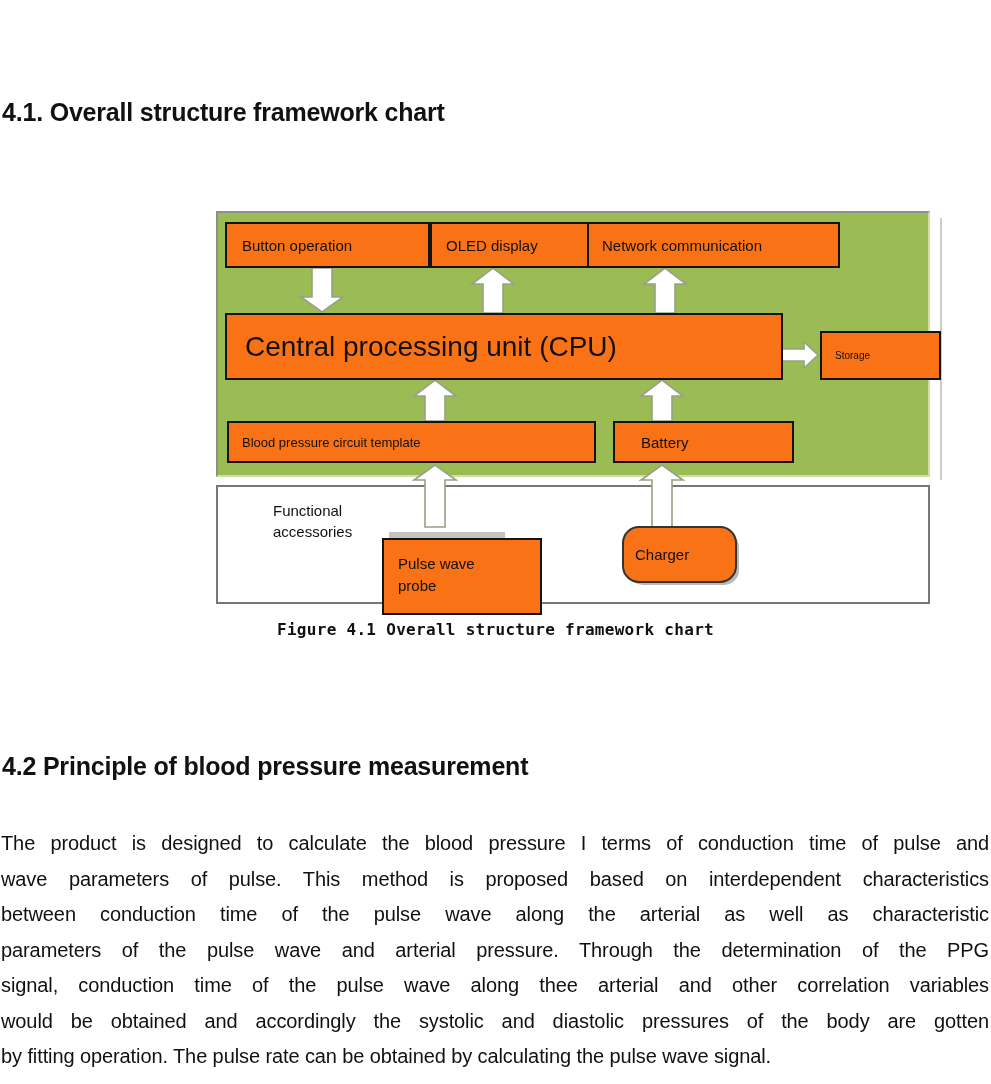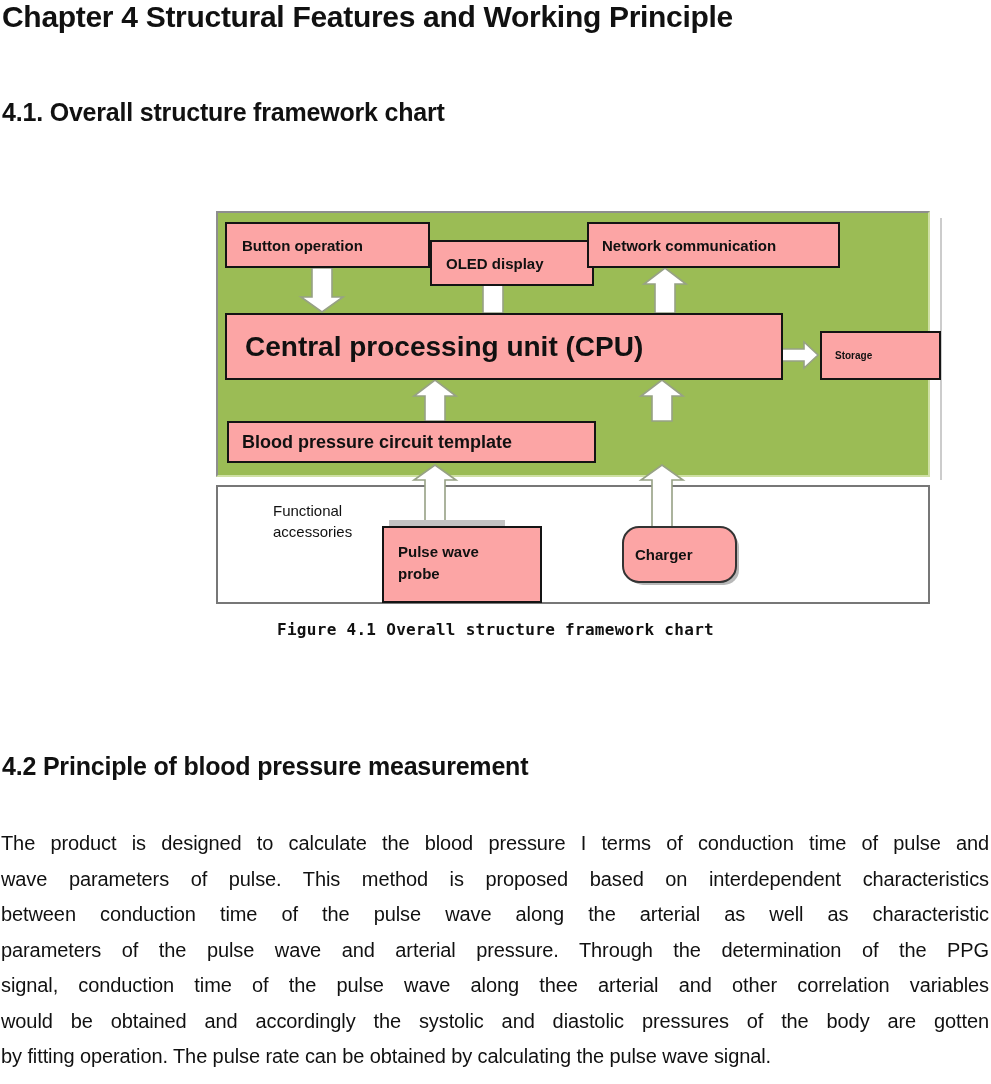--- a/index.html
+++ b/index.html
@@ -90,7 +90,6 @@
 
 <div id="page">
 
-  <div class="h1">Chapter 4 Structural Features and Working Principle</div>
   <div class="h2 s41">4.1. Overall structure framework chart</div>
 
   <div id="figure-area">

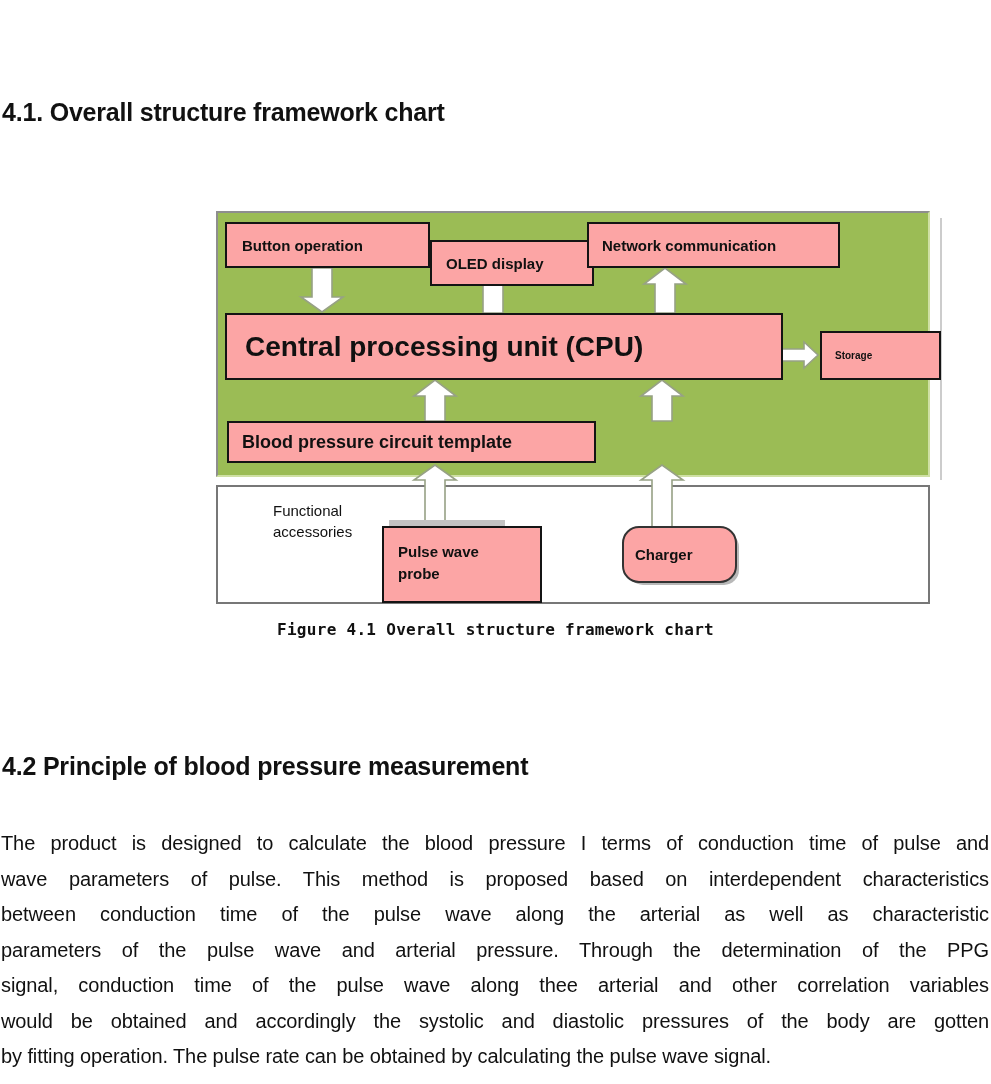--- a/index.html
+++ b/index.html
@@ -40,11 +40,10 @@
     background:#ffffff;border:2px solid #777777;
   }
   .dbox{
-    position:absolute;background:#fca5a5;border:2px solid #141414;
+    position:absolute;background:#f97316;border:2px solid #141414;
     display:flex;align-items:center;
     font-size:15px;line-height:19px;white-space:nowrap;
     z-index:3;
-    font-weight:bold;
   }
   .b-btn   {left:9px;  top:14px;  width:186px;height:42px;padding-left:15px;}
   .b-oled  {left:214px;top:14px;  width:146px;height:42px;padding-left:14px;margin-top:18px;}

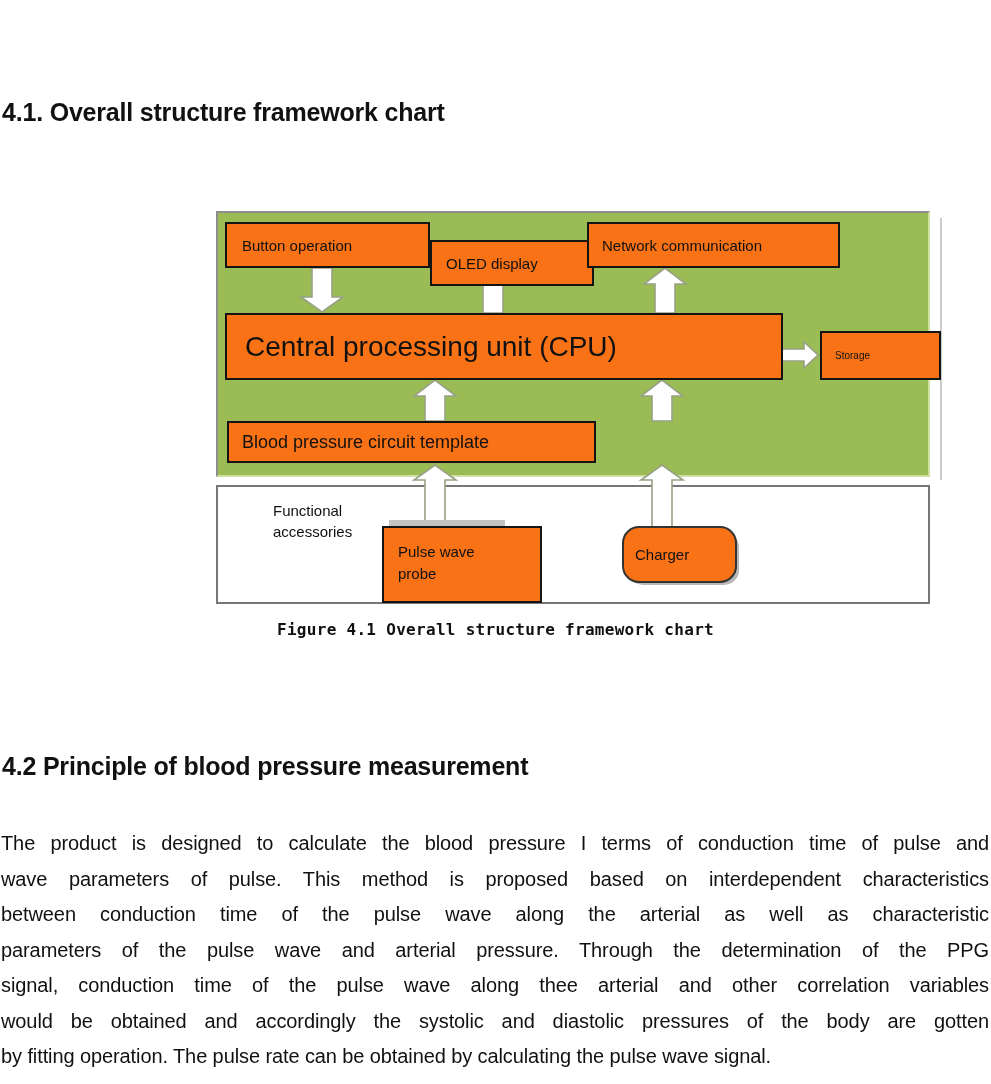--- a/index.html
+++ b/index.html
@@ -46,7 +46,7 @@
     z-index:3;
   }
   .b-btn   {left:9px;  top:14px;  width:186px;height:42px;padding-left:15px;}
-  .b-oled  {left:214px;top:14px;  width:146px;height:42px;padding-left:14px;margin-top:18px;}
+  .b-oled  {left:214px;top:14px;  width:146px;height:42px;padding-left:14px;}
   .b-net   {left:371px;top:14px;  width:236px;height:42px;padding-left:13px;}
   .b-cpu   {left:9px;  top:105px; width:536px;height:63px;padding-left:18px;font-size:28px;}
   .b-sto   {left:604px;top:123px; width:104px;height:45px;padding-left:13px;font-size:10px;}

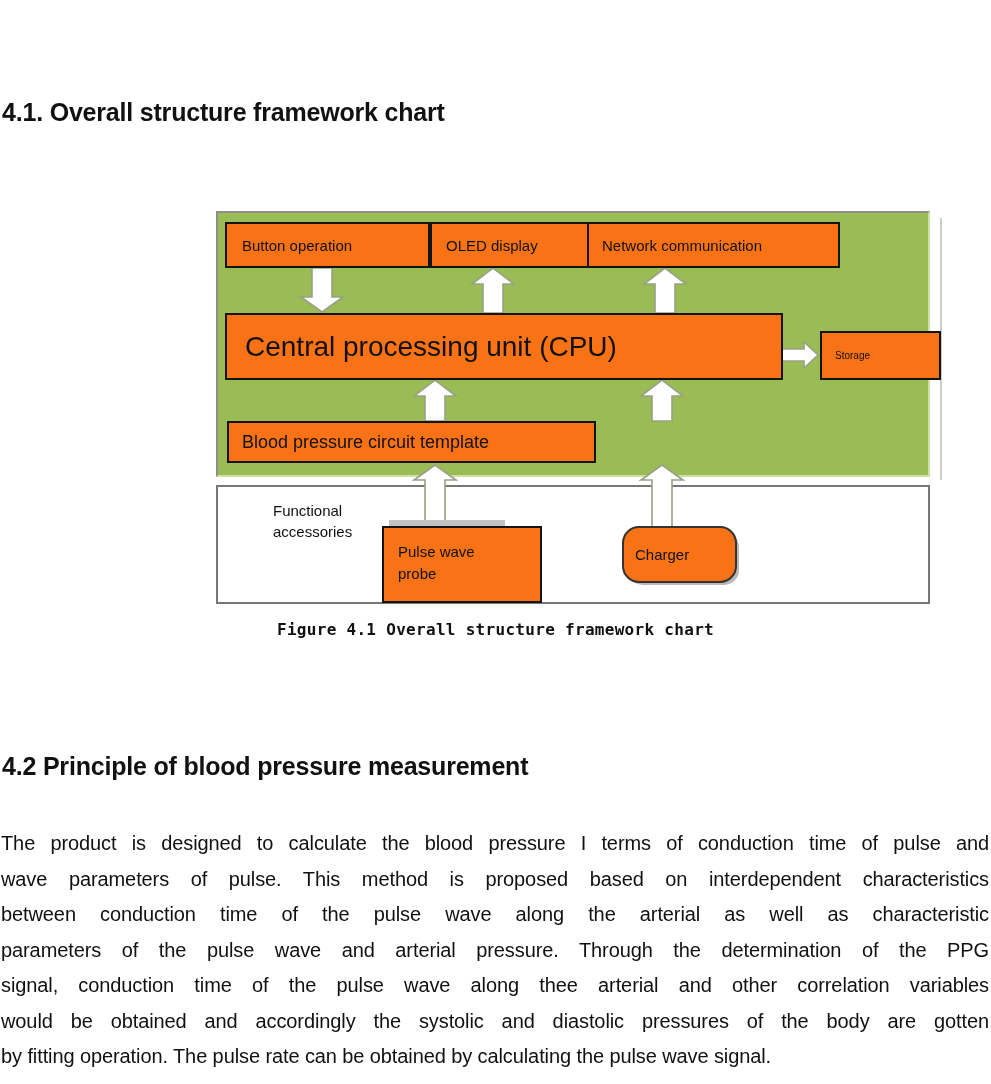--- a/index.html
+++ b/index.html
@@ -50,7 +50,7 @@
   .b-net   {left:371px;top:14px;  width:236px;height:42px;padding-left:13px;}
   .b-cpu   {left:9px;  top:105px; width:536px;height:63px;padding-left:18px;font-size:28px;}
   .b-sto   {left:604px;top:123px; width:104px;height:45px;padding-left:13px;font-size:10px;}
-  .b-bp    {left:11px; top:213px; width:352px;height:38px;padding-left:13px;font-size:18px;}
+  .b-bp    {left:11px; top:213px; width:352px;height:38px;padding-left:13px;font-size:13px;}
   .b-bat   {left:397px;top:213px; width:151px;height:38px;padding-left:26px;}
   .b-probe {left:166px;top:318px; width:142px;height:60px;padding-left:14px;
             border-width:2.5px;display:block;}

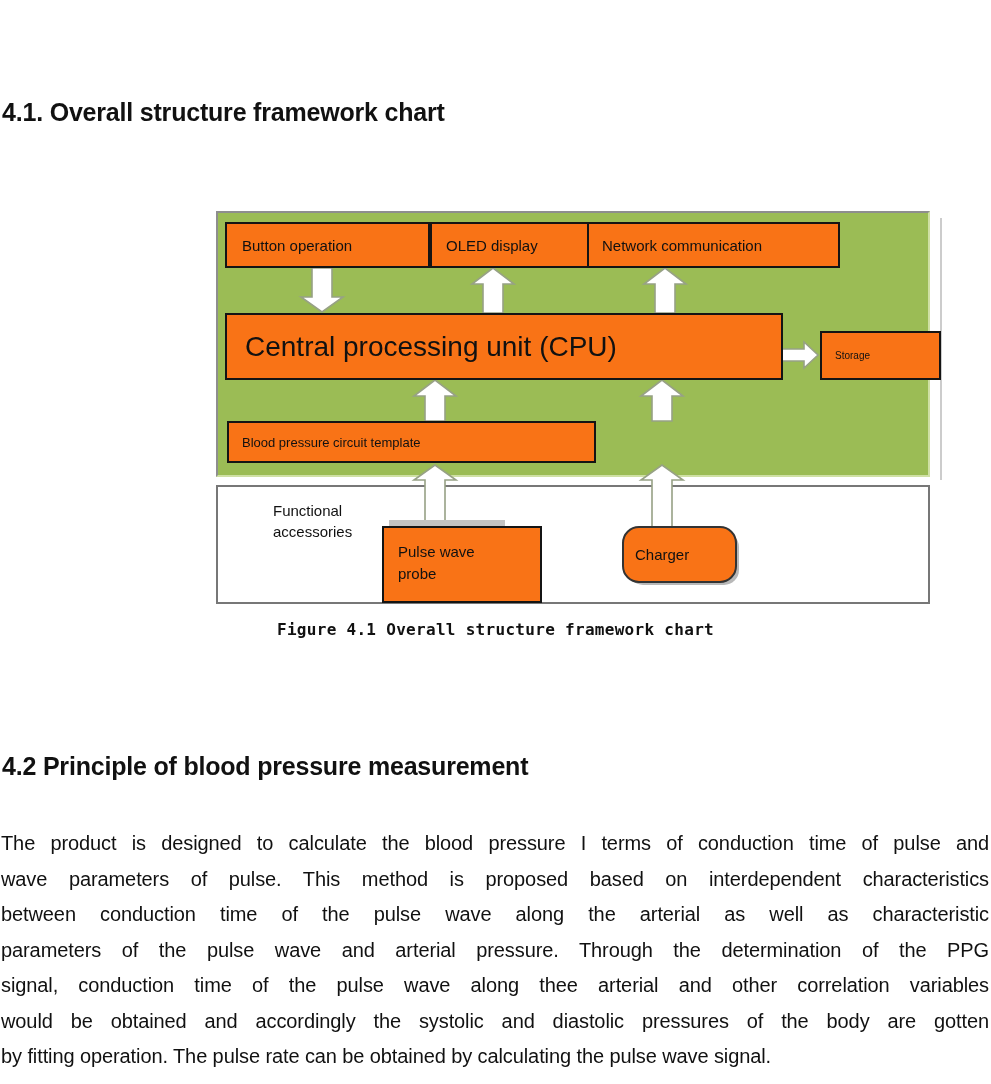--- a/index.html
+++ b/index.html
@@ -113,6 +113,7 @@
     <div class="dbox b-cpu">Central processing unit (CPU)</div>
     <div class="dbox b-sto">Storage</div>
     <div class="dbox b-bp">Blood pressure circuit template</div>
+    <div class="dbox b-bat">Battery</div>
 
     <div class="func-label">
       <span>Functional</span><br>

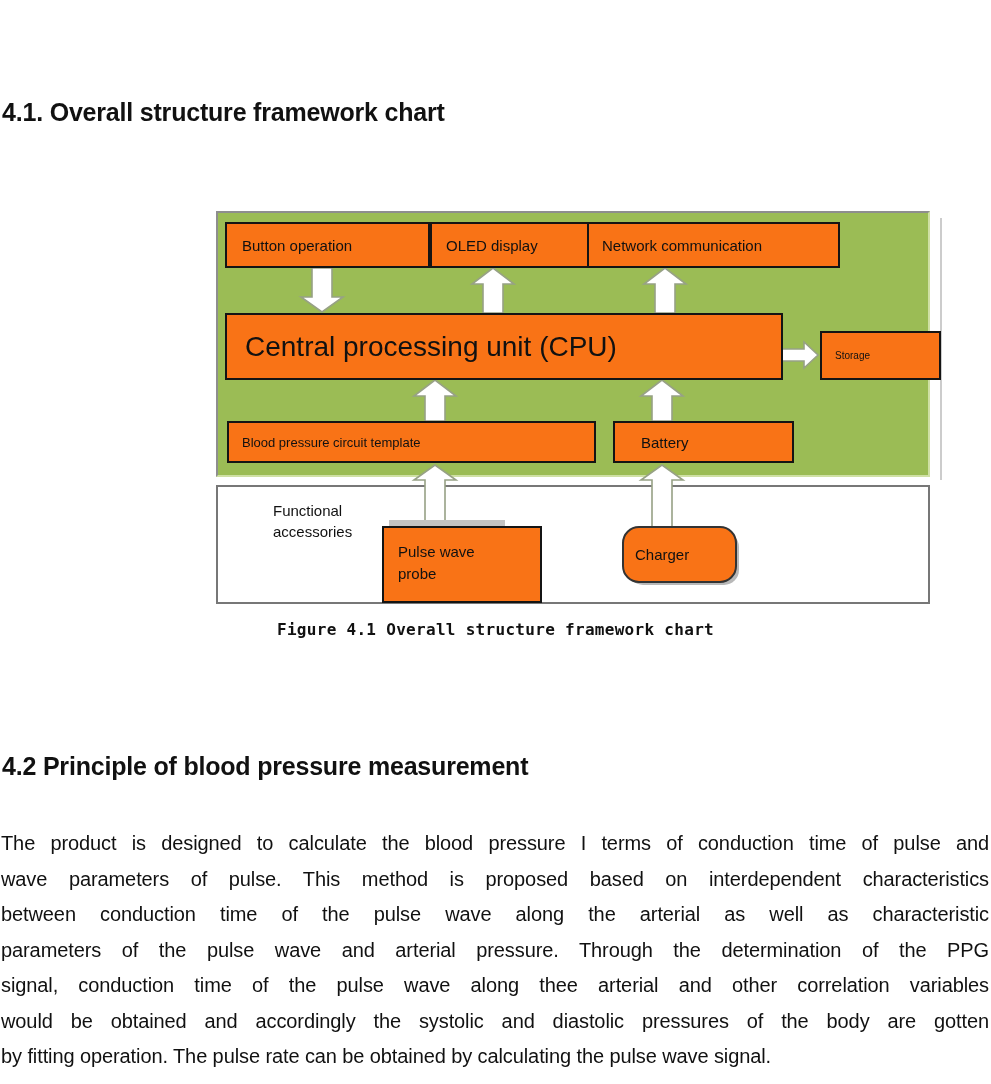--- a/index.html
+++ b/index.html
@@ -55,7 +55,7 @@
   .b-probe {left:166px;top:318px; width:142px;height:60px;padding-left:14px;
             border-width:2.5px;display:block;}
   .b-probe .pline{display:block;font-size:15px;line-height:22px;}
-  .b-probe{padding-top:13px;}
+  .b-probe{padding-top:13px;margin-top:12px;}
   .b-probe::before{
     content:"";position:absolute;left:5px;top:-8px;width:116px;height:6px;background:#c3c3c3;
   }

